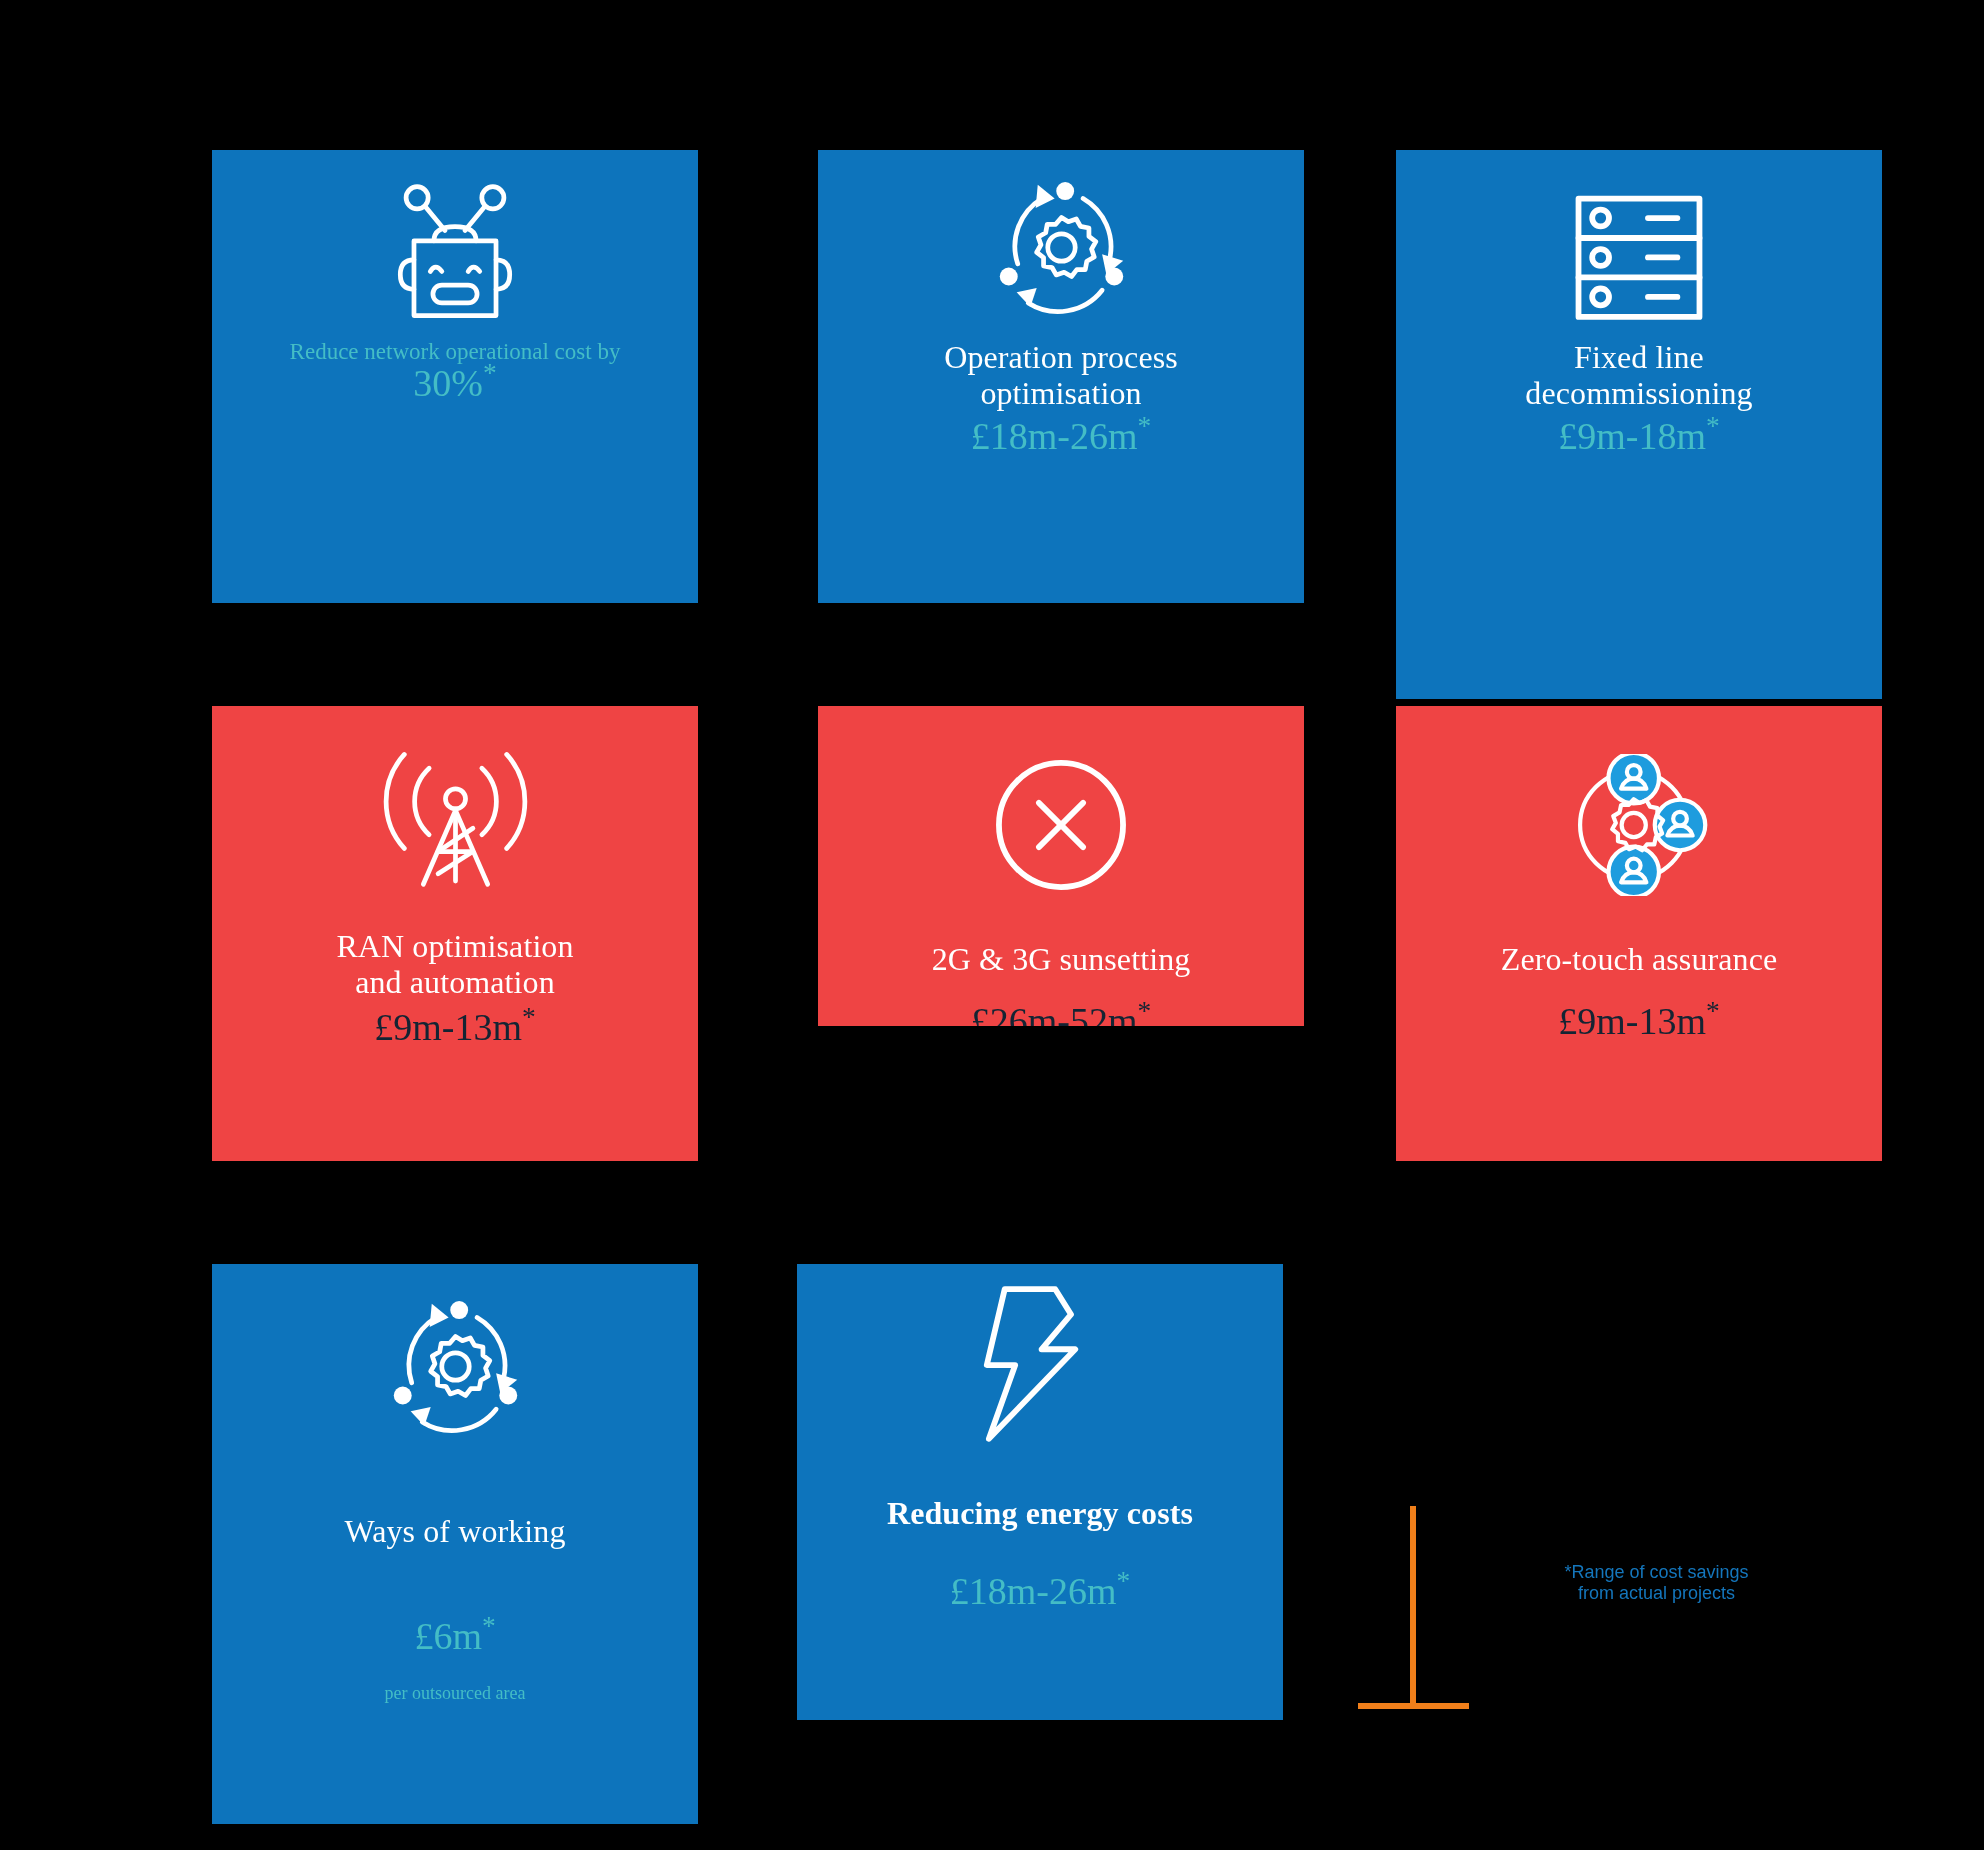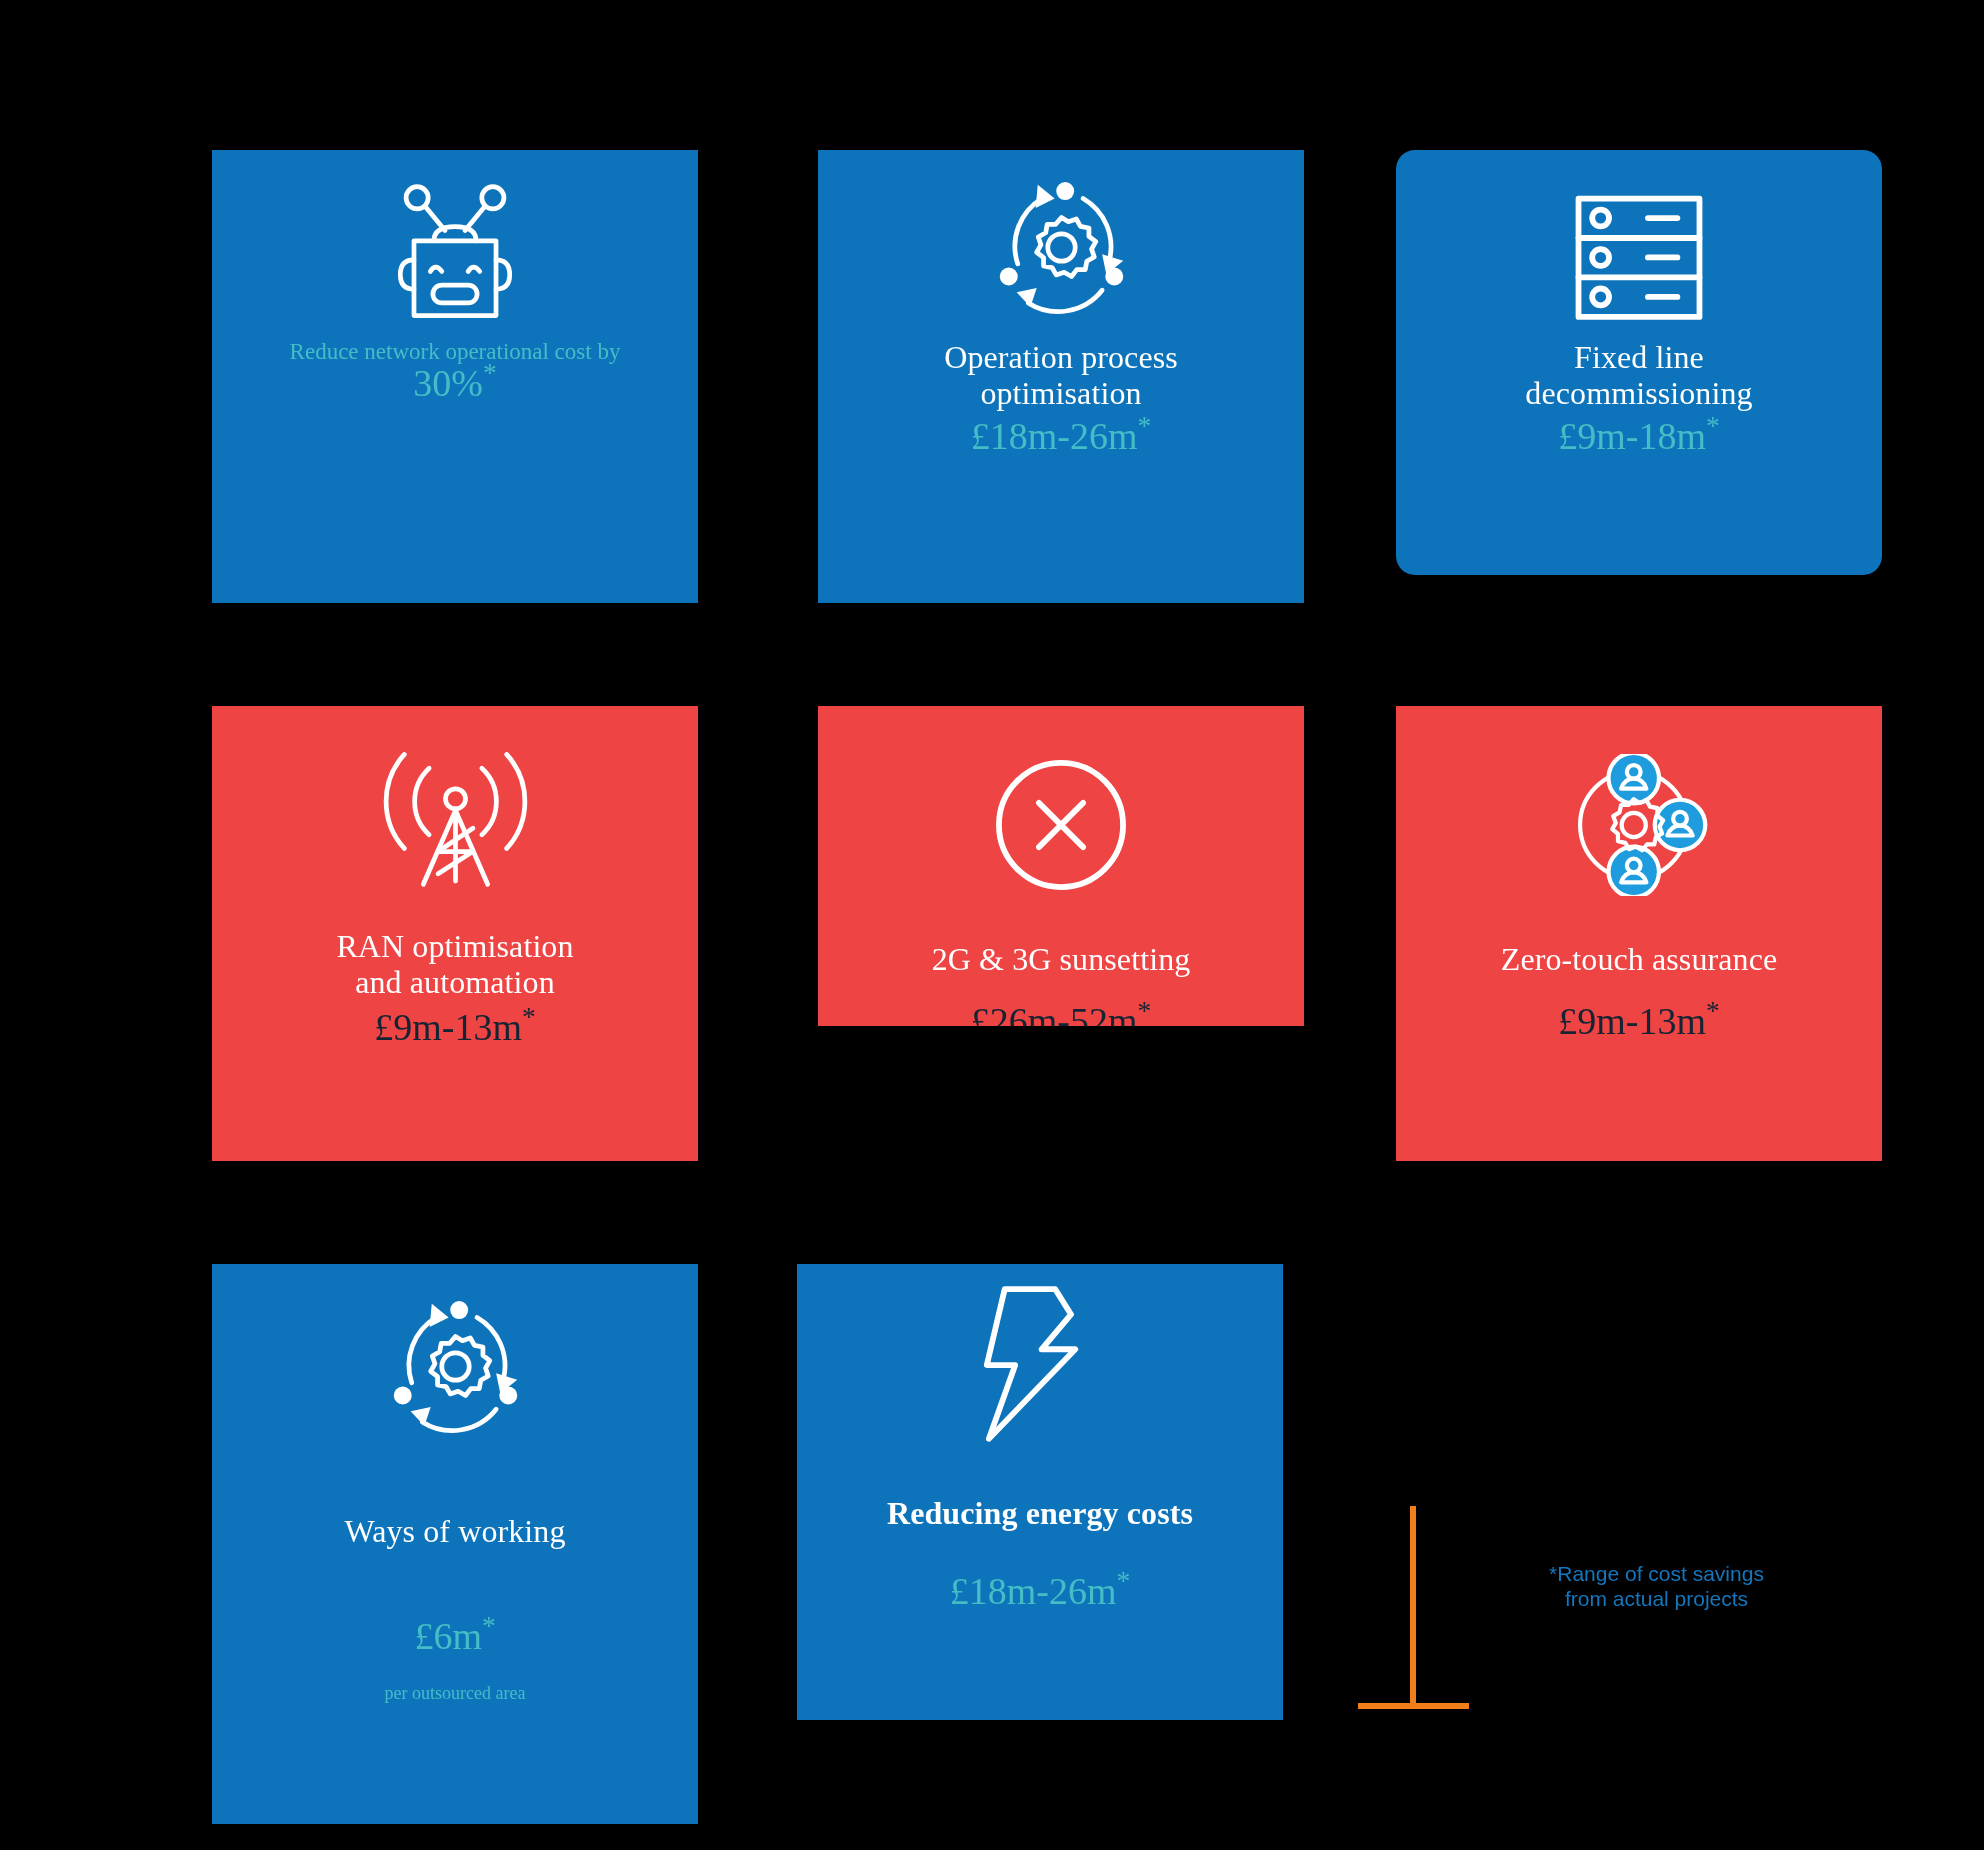--- a/index.html
+++ b/index.html
@@ -78,7 +78,7 @@
   
   #card-0 { left:212px;  top:150px;  height:453px; }
   #card-1 { left:818px; top:150px;  height:453px; }
-  #card-2 { left:1396px; top:150px;  height:425px;border-radius:19px; }
+  #card-2 { left:1396px; top:150px;  height:549px; }
   #card-3 { left:212px;  top:706px; height:455px; }
   #card-4 { left:818px; top:706px; height:320px; }
   #card-5 { left:1396px; top:706px; height:455px; }

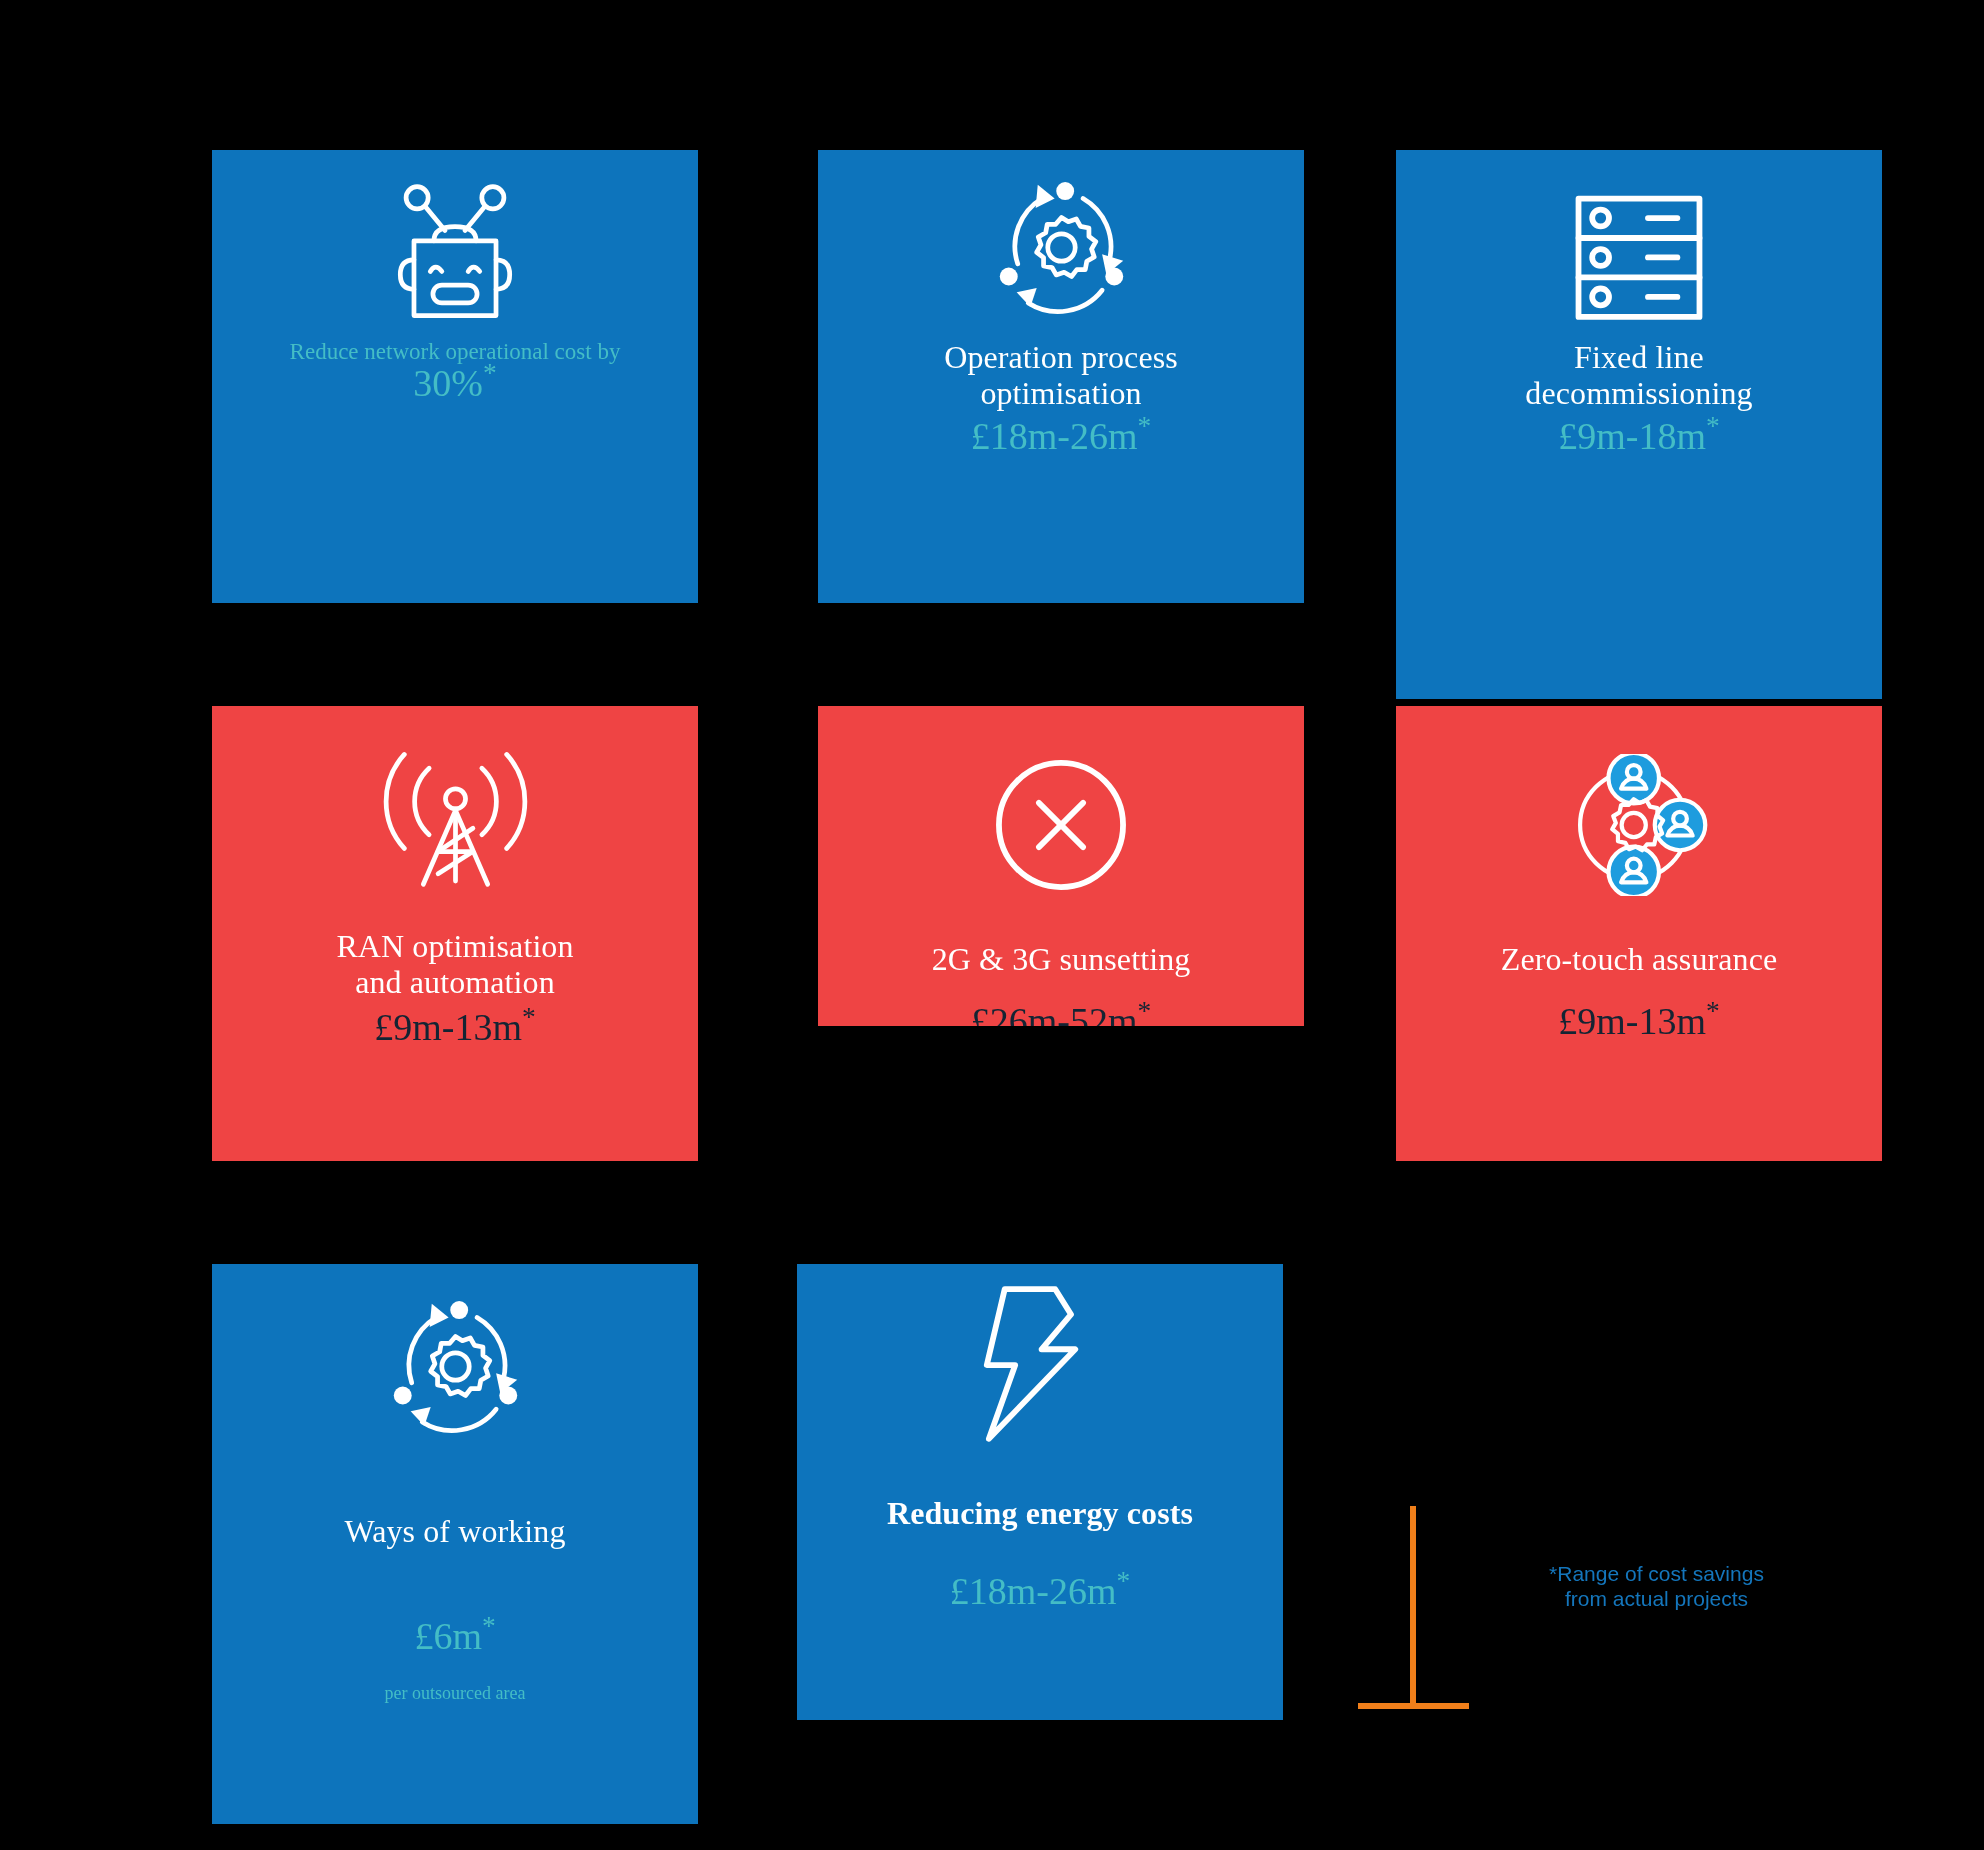--- a/index.html
+++ b/index.html
@@ -143,7 +143,7 @@
     top:1562px;
     width:369px;
     font-family:"Liberation Sans", sans-serif;
-    font-size:21px;
+    font-size:18px;
     line-height:1.18;
     color:#1476BC;
     text-align:center;

